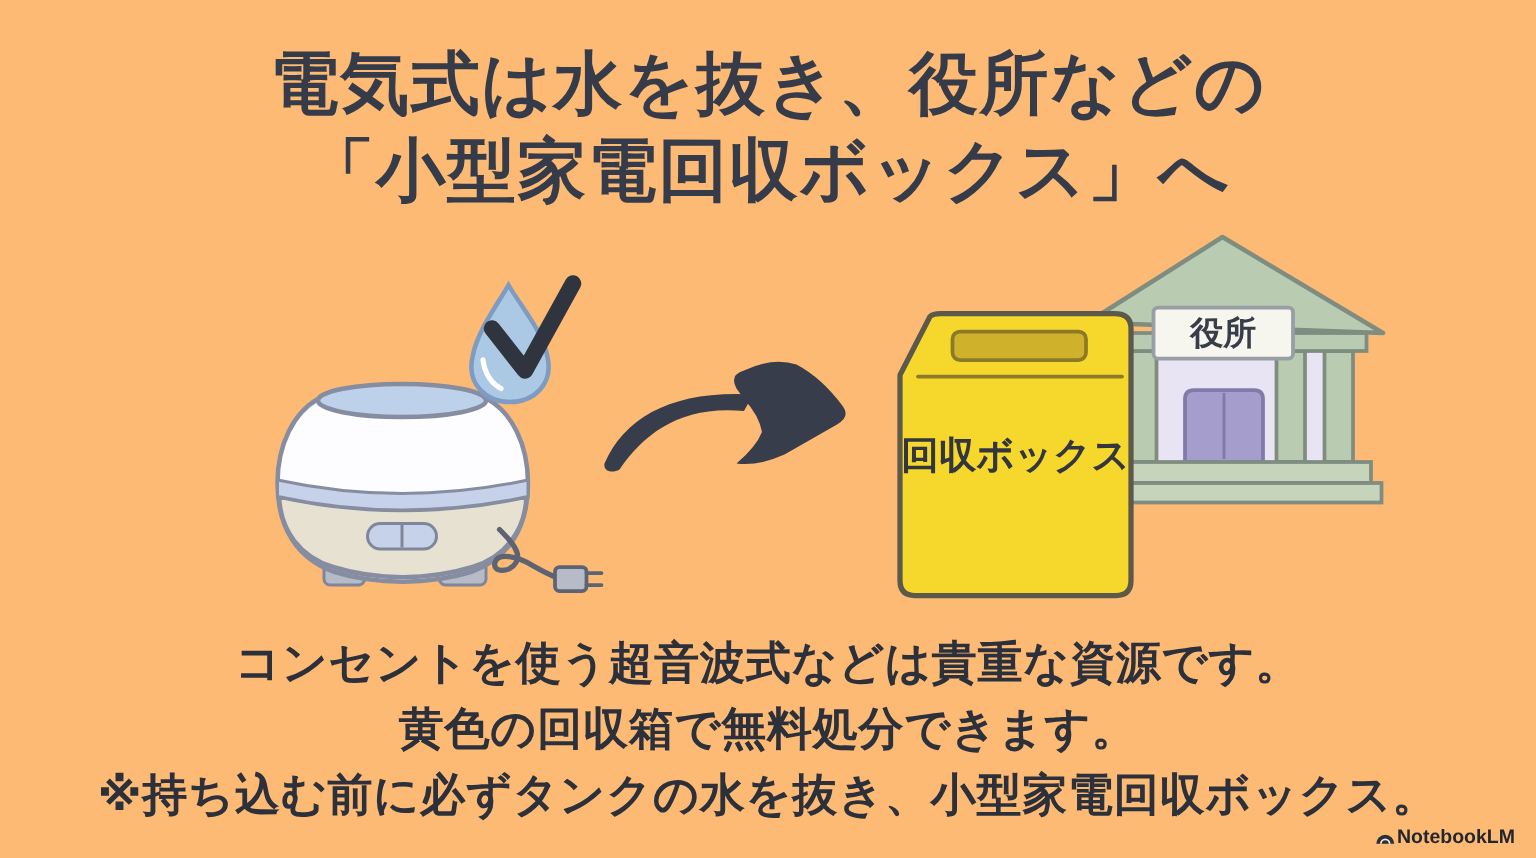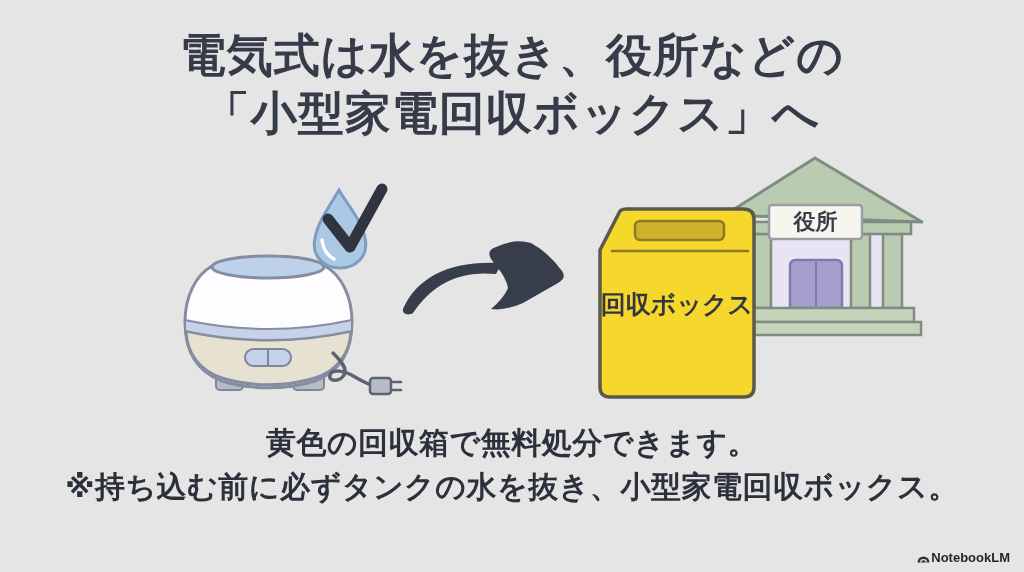--- a/index.html
+++ b/index.html
@@ -6,7 +6,7 @@
   .slide{
     position:relative;
     width:1024px;height:572px;
-    background:#e5e5e5;
+    background:#fdba74;
     overflow:hidden;
     font-family:"Liberation Sans","DejaVu Sans",sans-serif;
     color:#363b49;

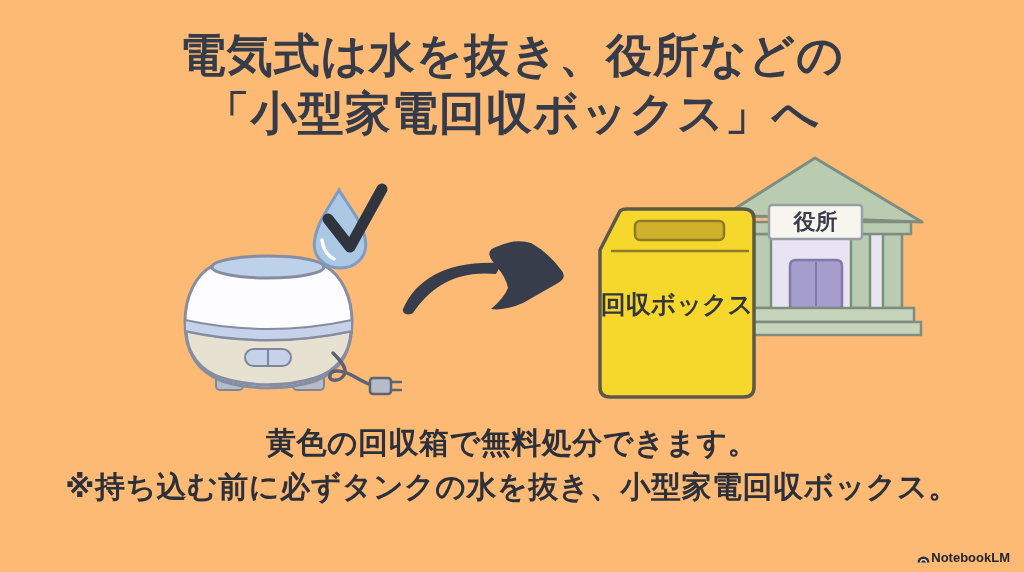--- a/index.html
+++ b/index.html
@@ -118,6 +118,7 @@
   <div class="abs sign-label">役所</div>
 
   <div class="abs body-text">
+    <div>コンセントを使う超音波式などは貴重な資源です。</div>
     <div>黄色の回収箱で無料処分できます。</div>
     <div>※持ち込む前に必ずタンクの水を抜き、小型家電回収ボックス。</div>
   </div>

